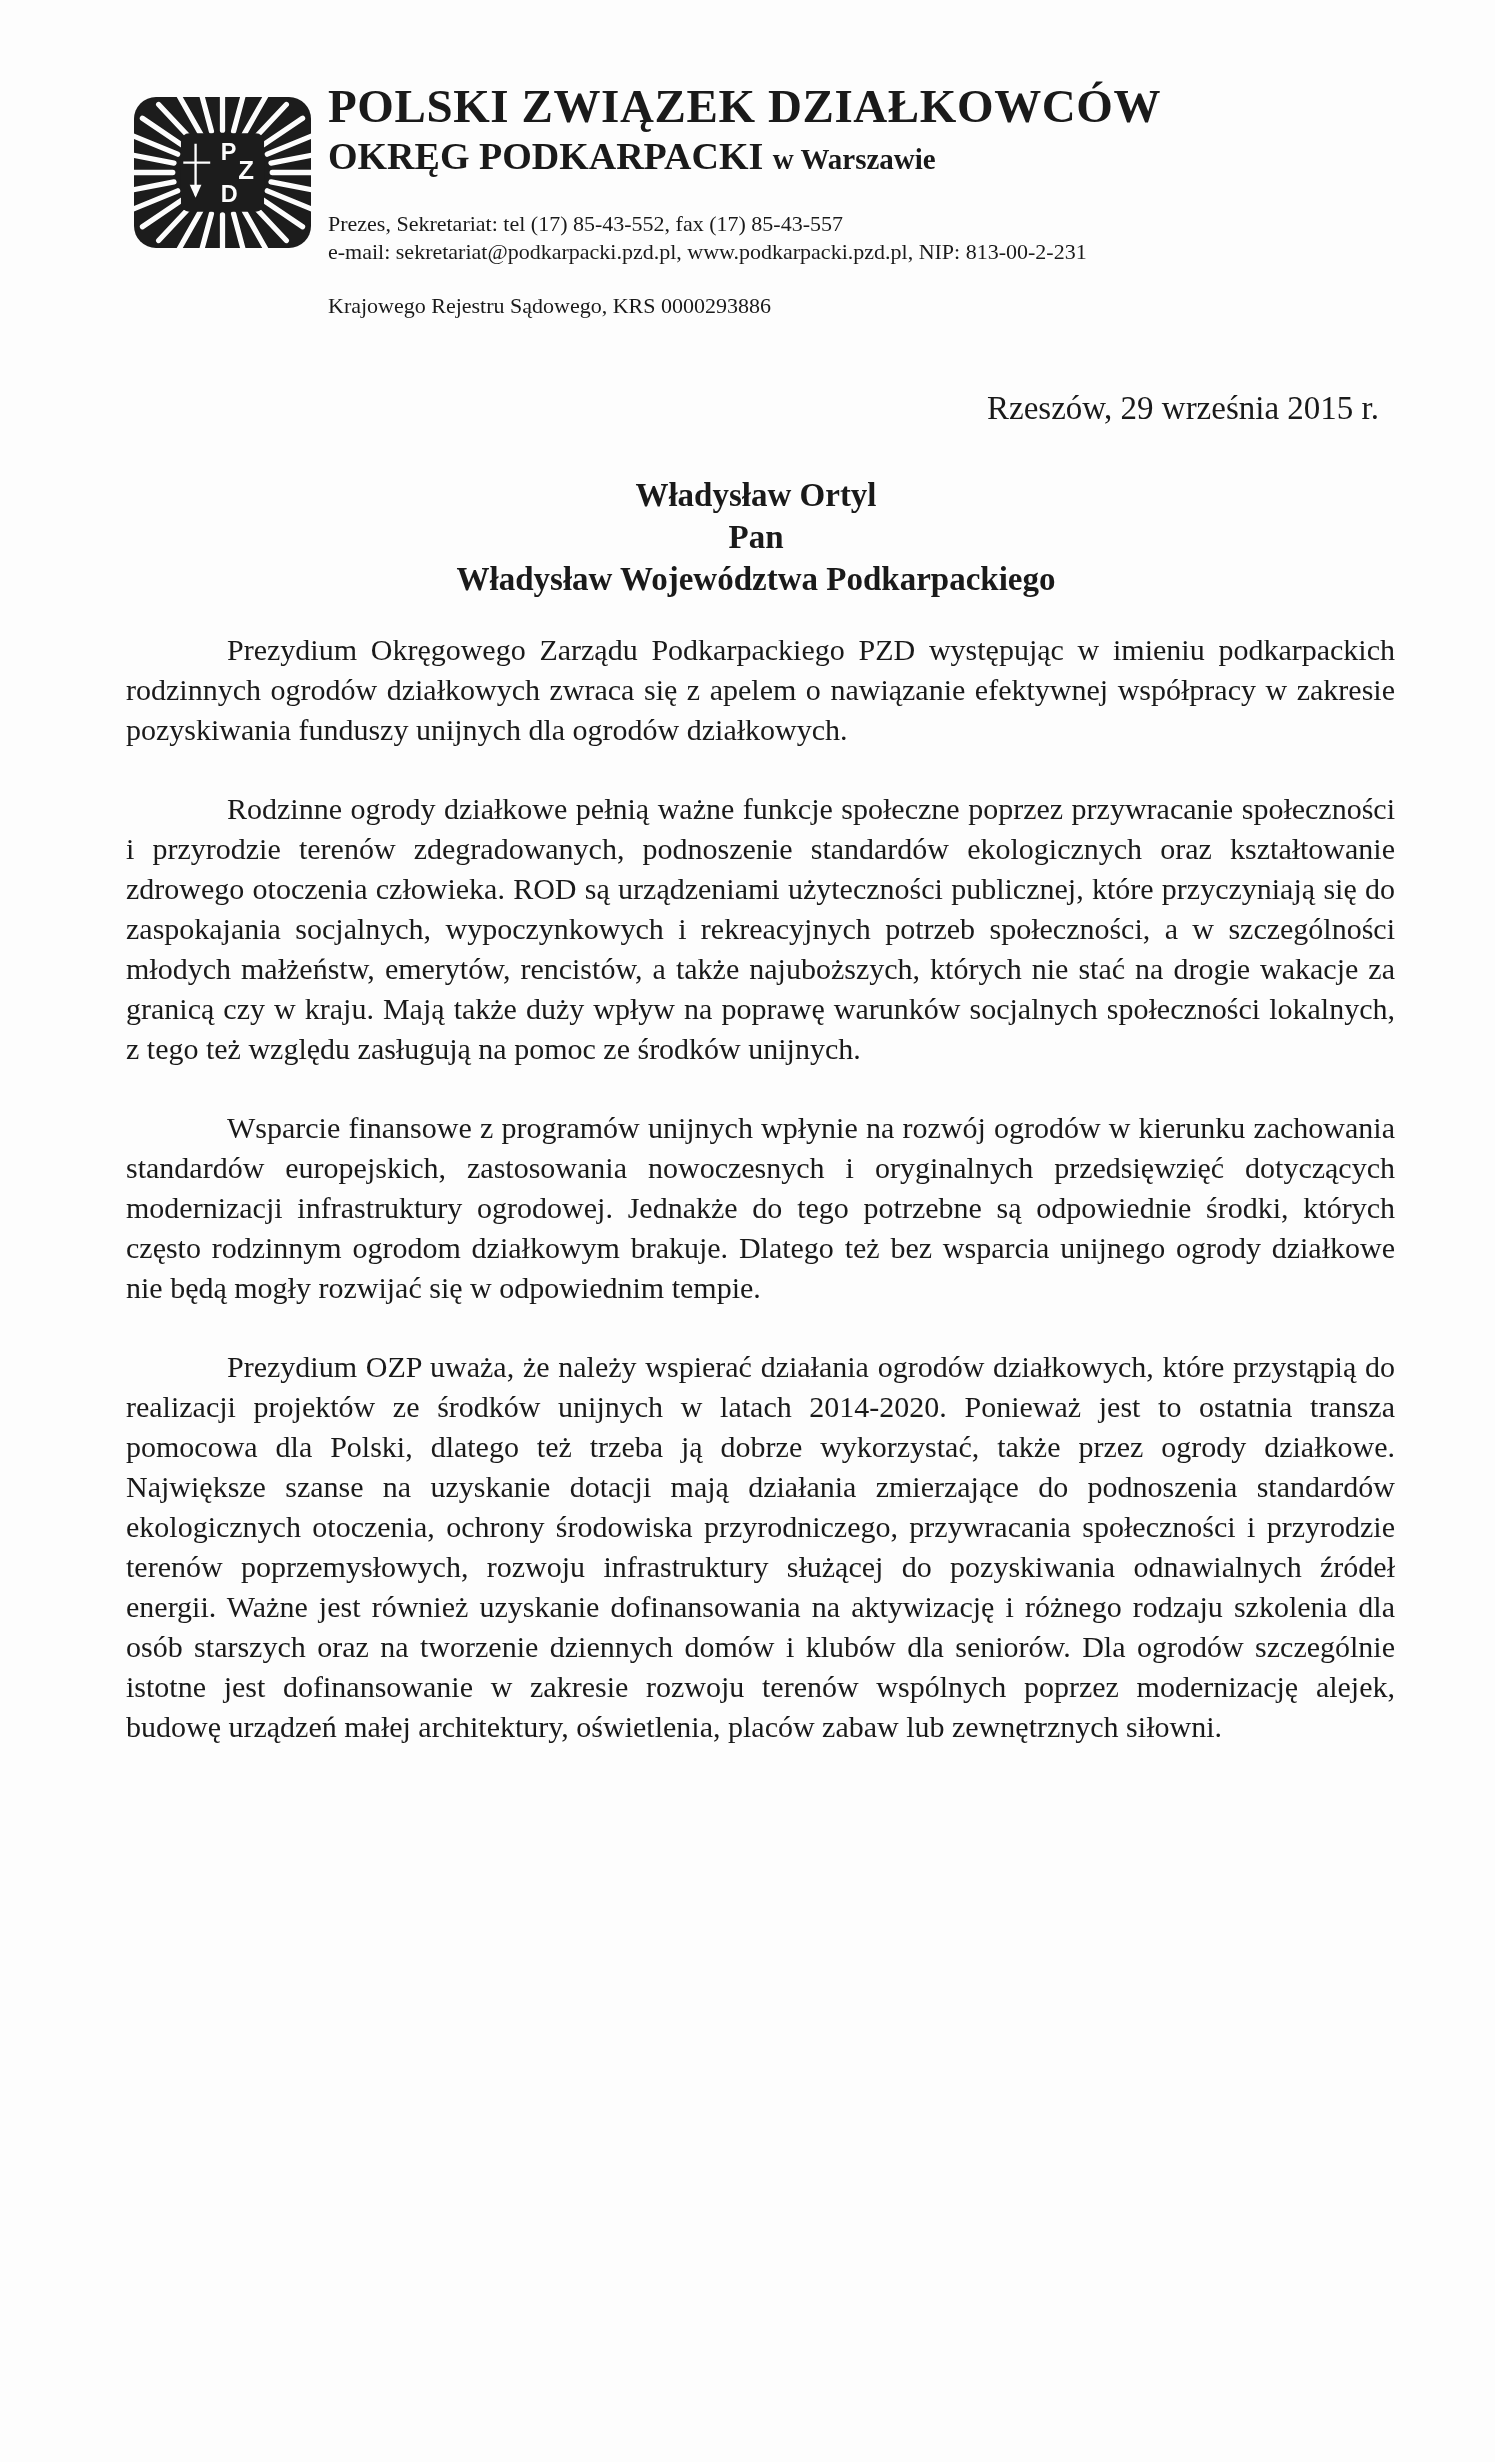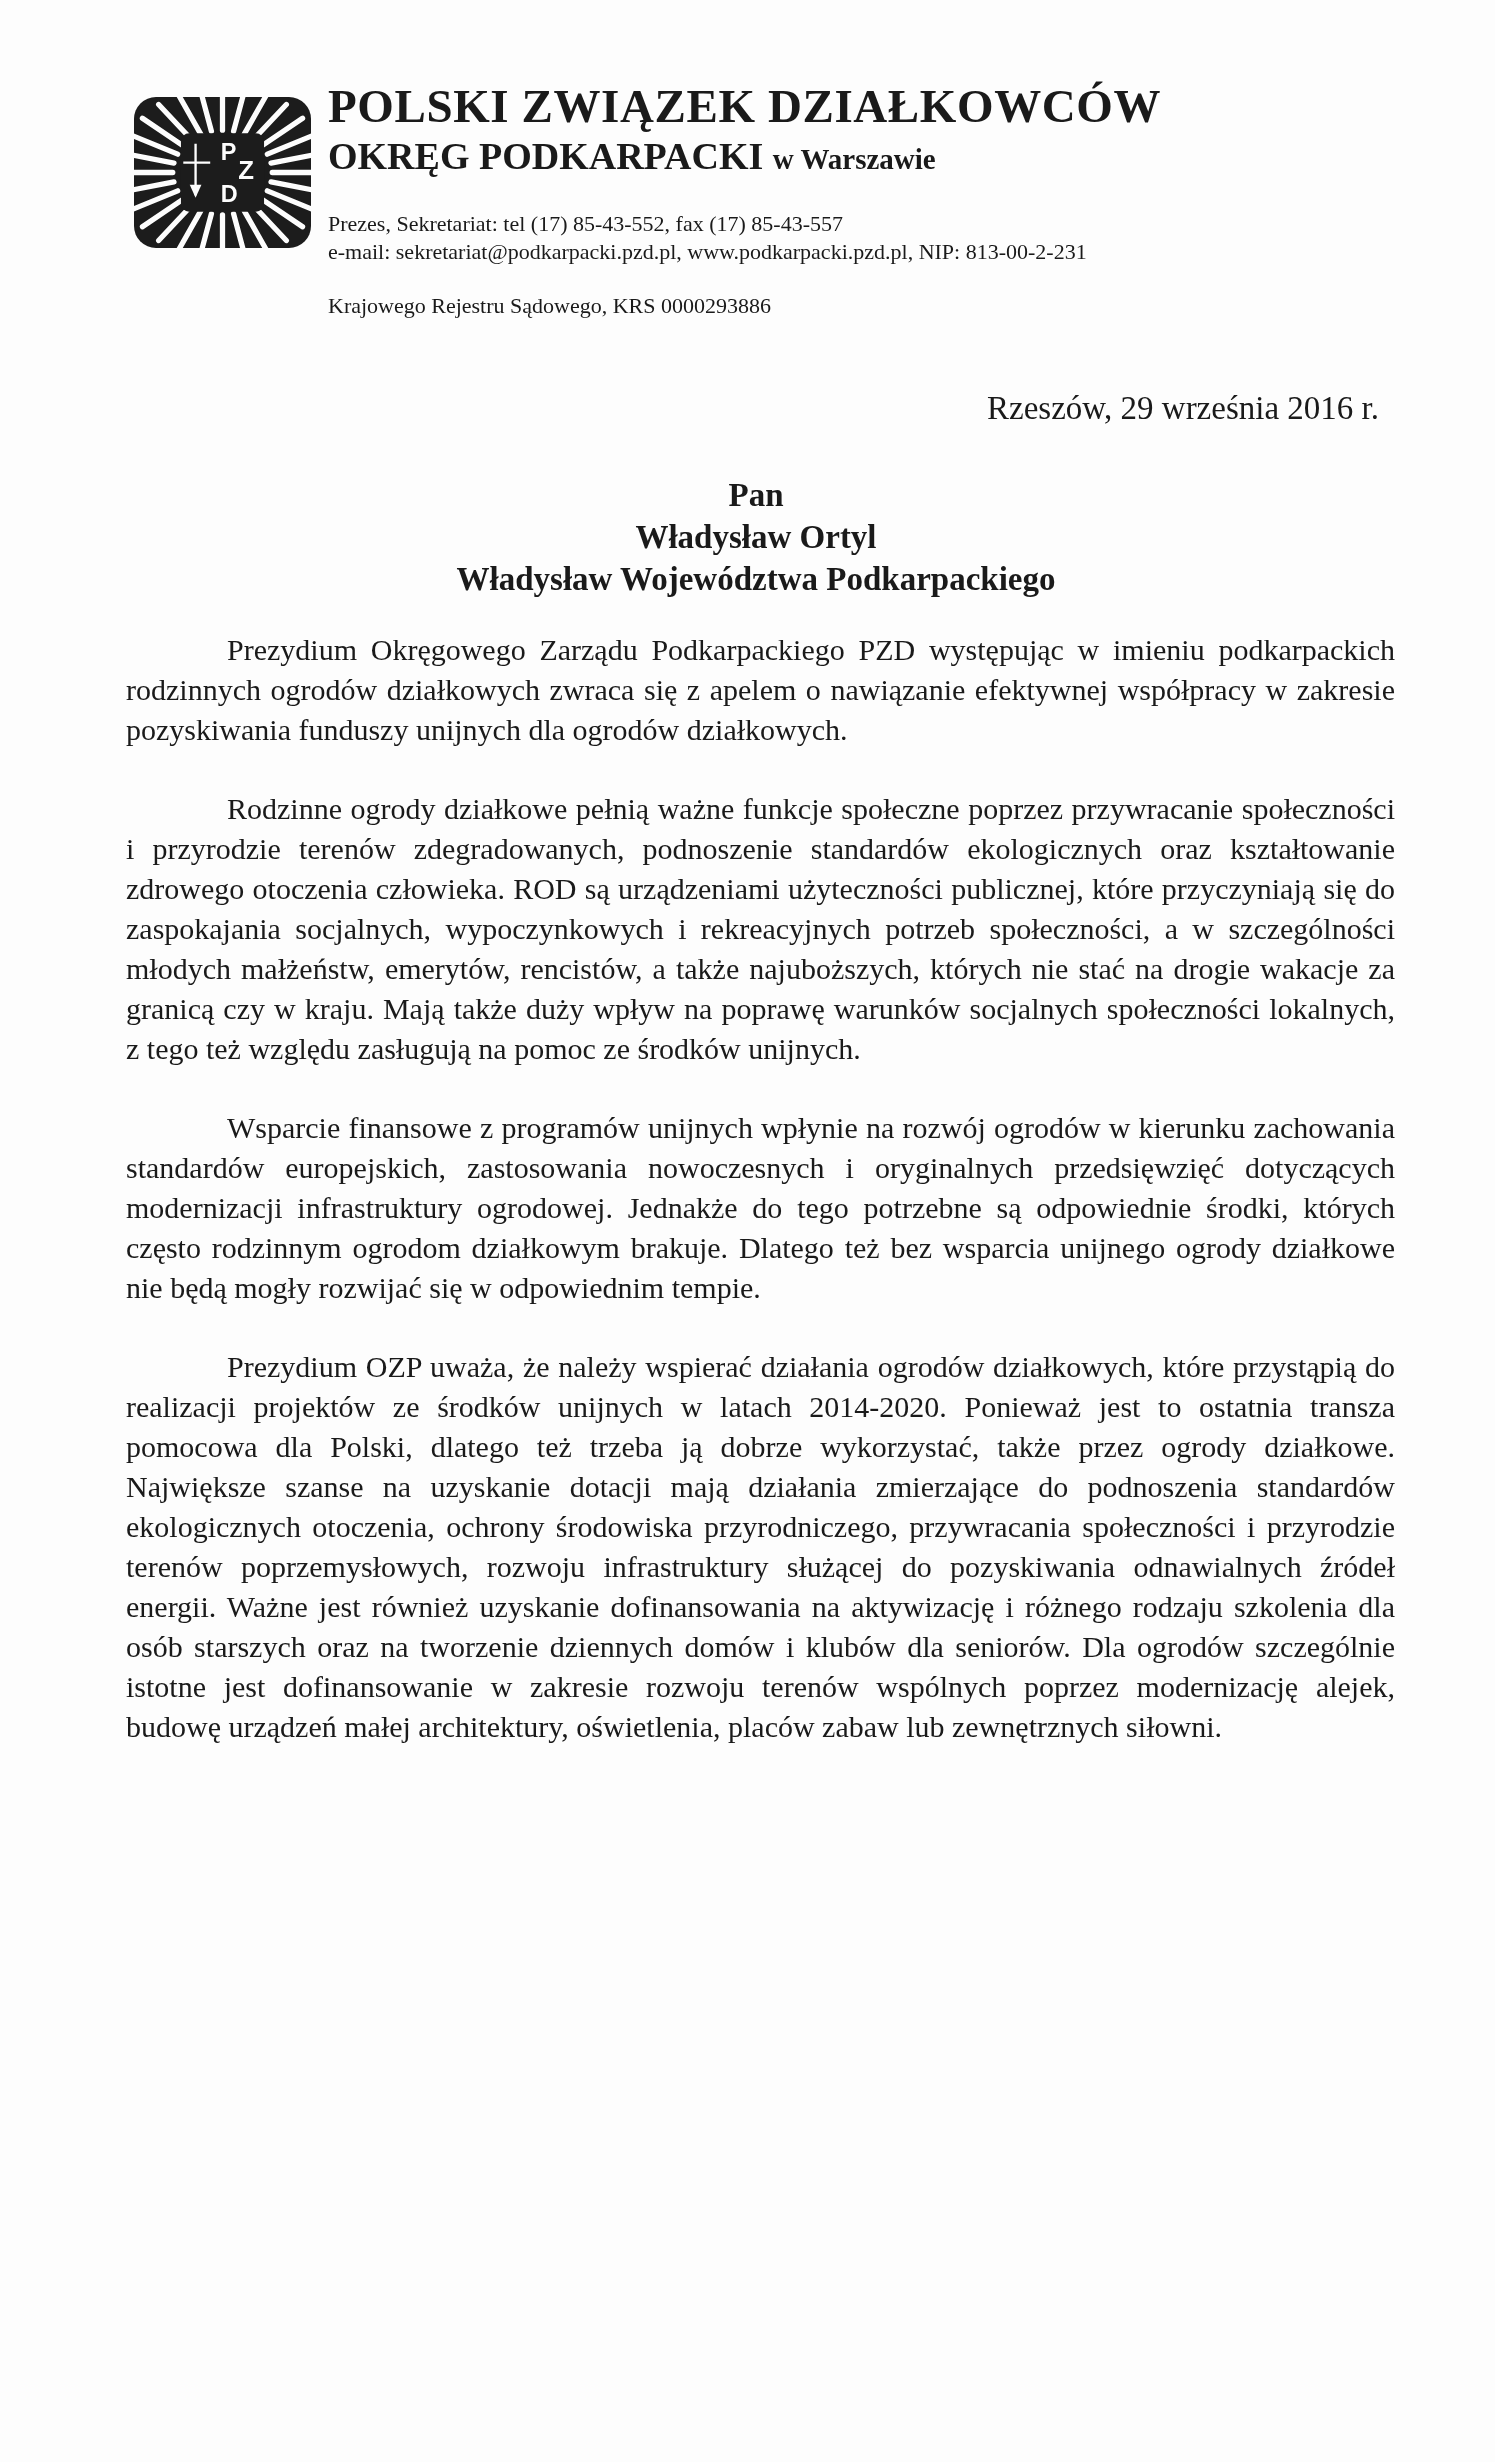--- a/index.html
+++ b/index.html
@@ -84,7 +84,7 @@
   <div class="head h5">e-mail: sekretariat@podkarpacki.pzd.pl, www.podkarpacki.pzd.pl, NIP: 813-00-2-231</div>
   <div class="head h7">Krajowego Rejestru Sądowego, KRS 0000293886</div>
 
-  <div class="date">Rzeszów, 29 września 2016 r.</div>
+  <div class="date">Rzeszów, 29 września 2015 r.</div>
 
   <div class="addressee">
     <div>Pan</div>

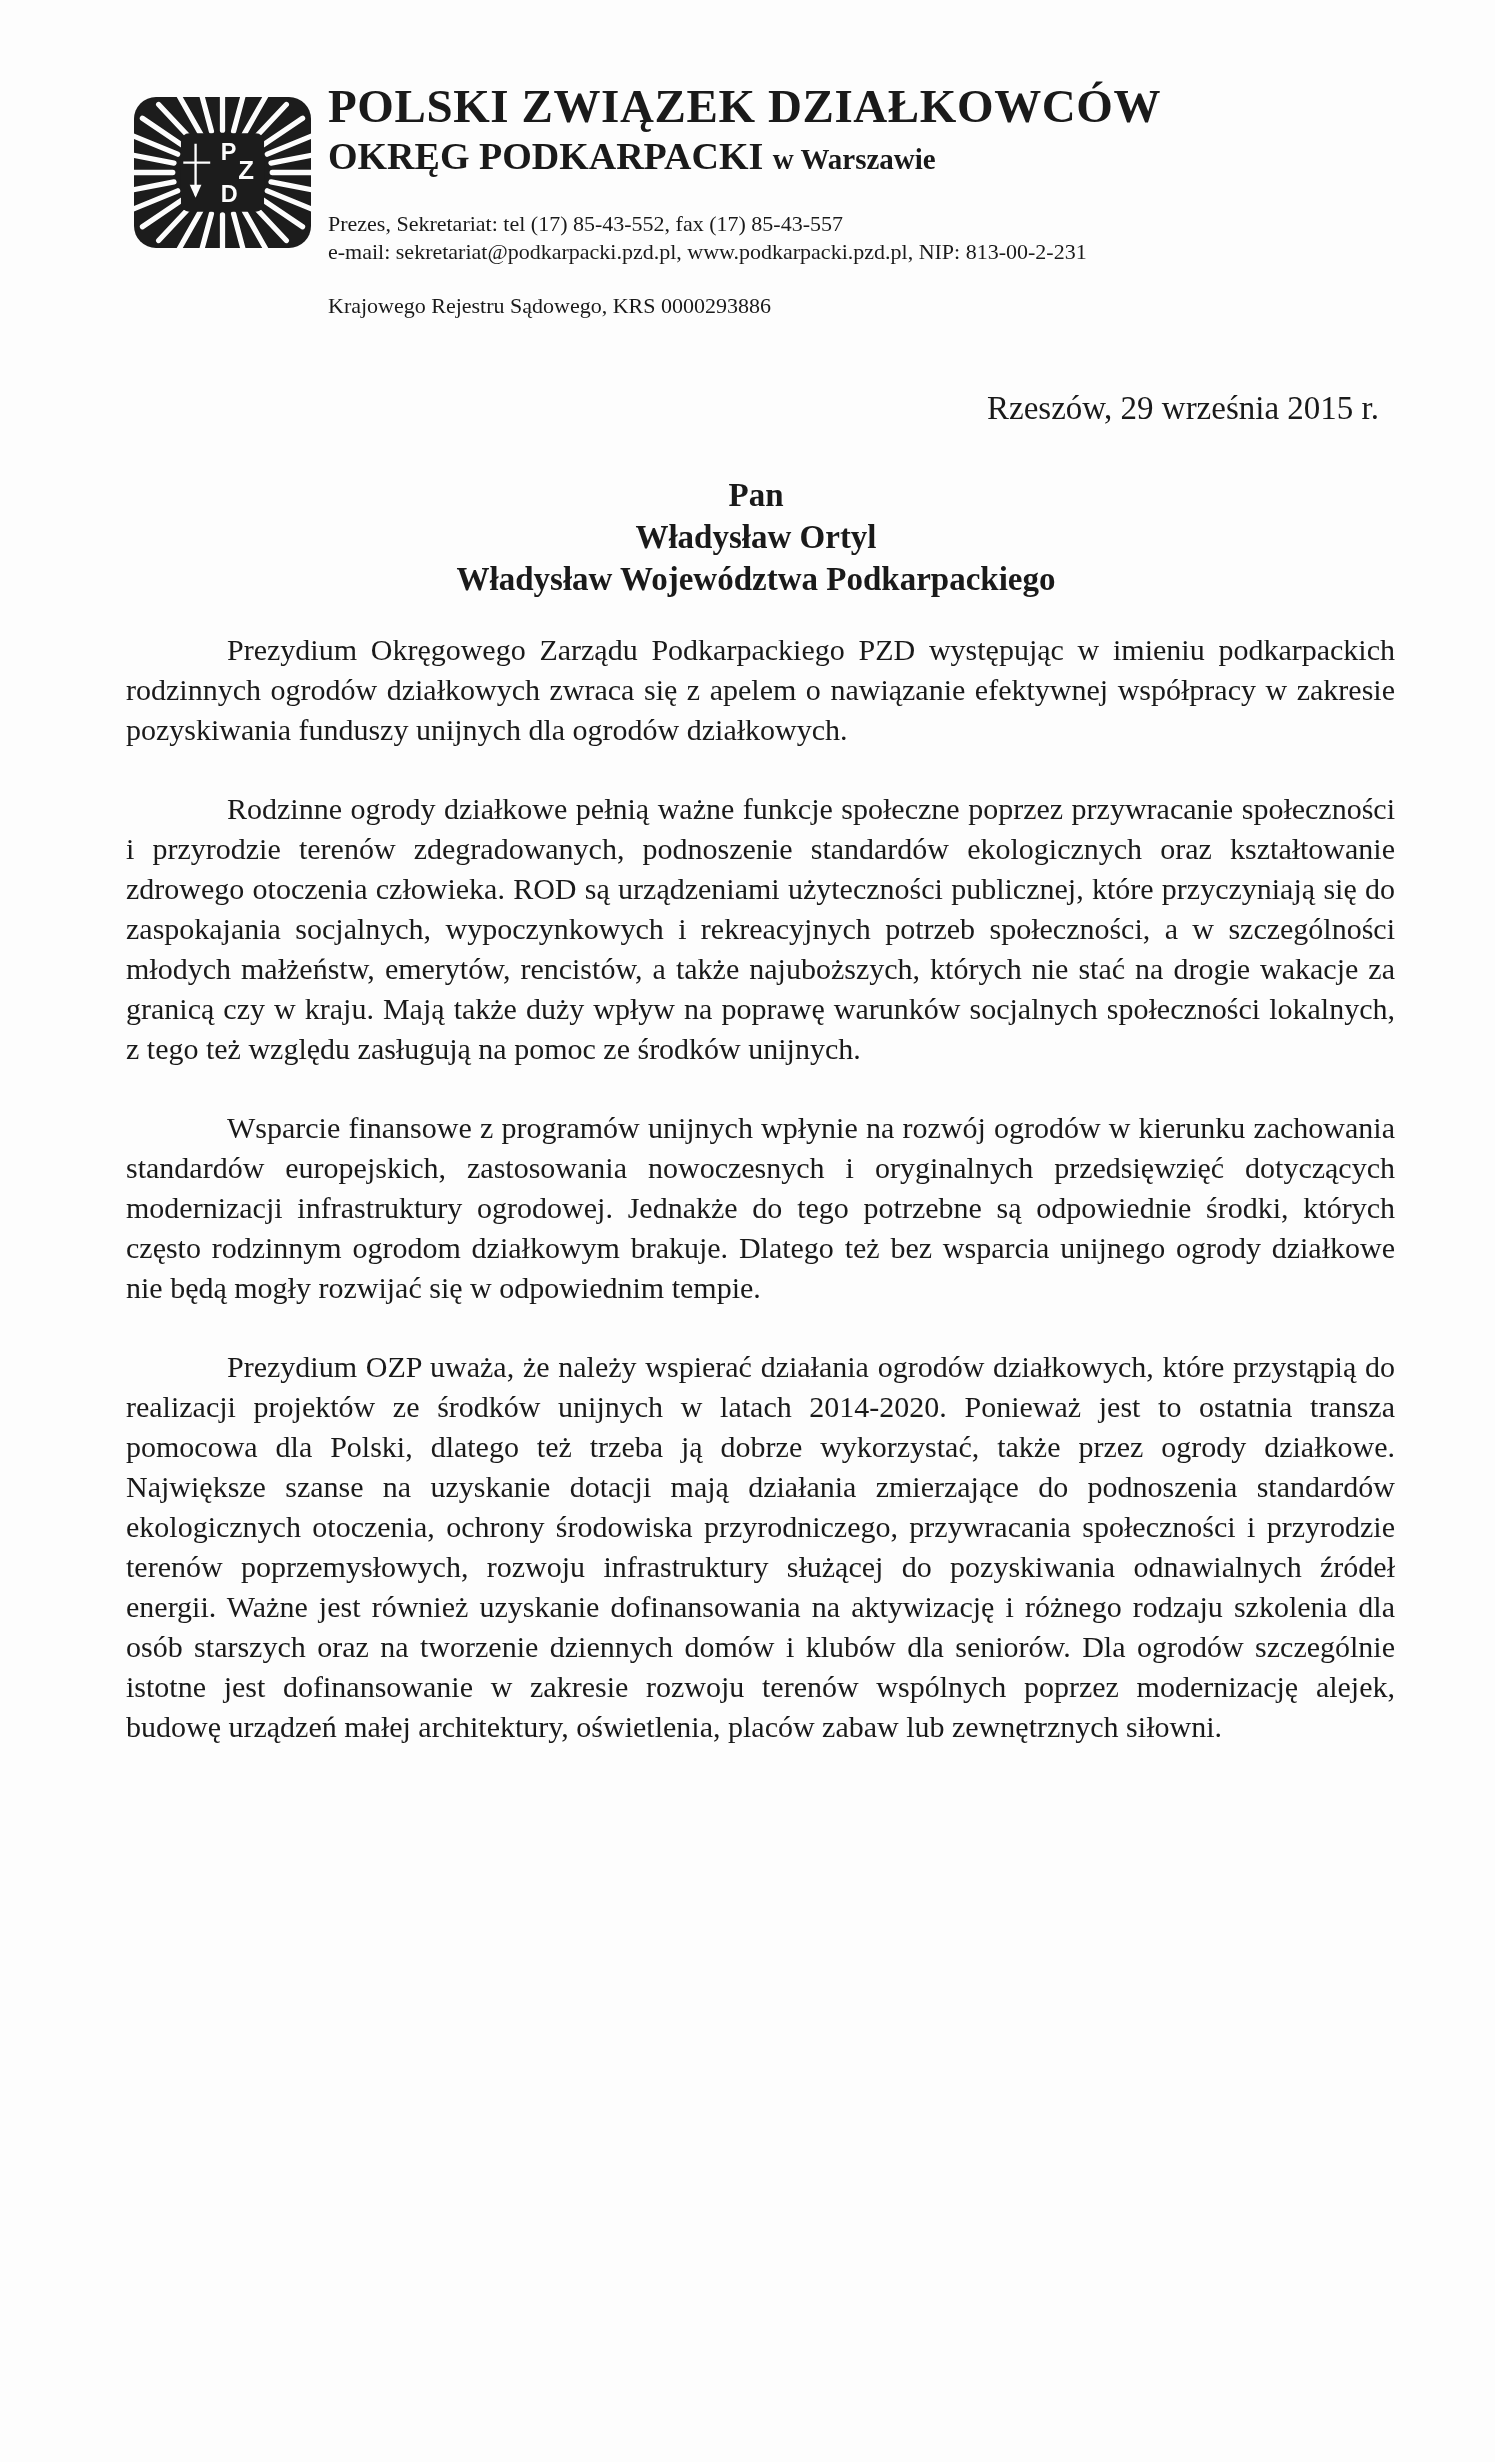--- a/index.html
+++ b/index.html
@@ -87,8 +87,8 @@
   <div class="date">Rzeszów, 29 września 2015 r.</div>
 
   <div class="addressee">
+    <div>Władysław Ortyl</div>
     <div>Pan</div>
-    <div>Władysław Ortyl</div>
     <div>Władysław Województwa Podkarpackiego</div>
   </div>
 

